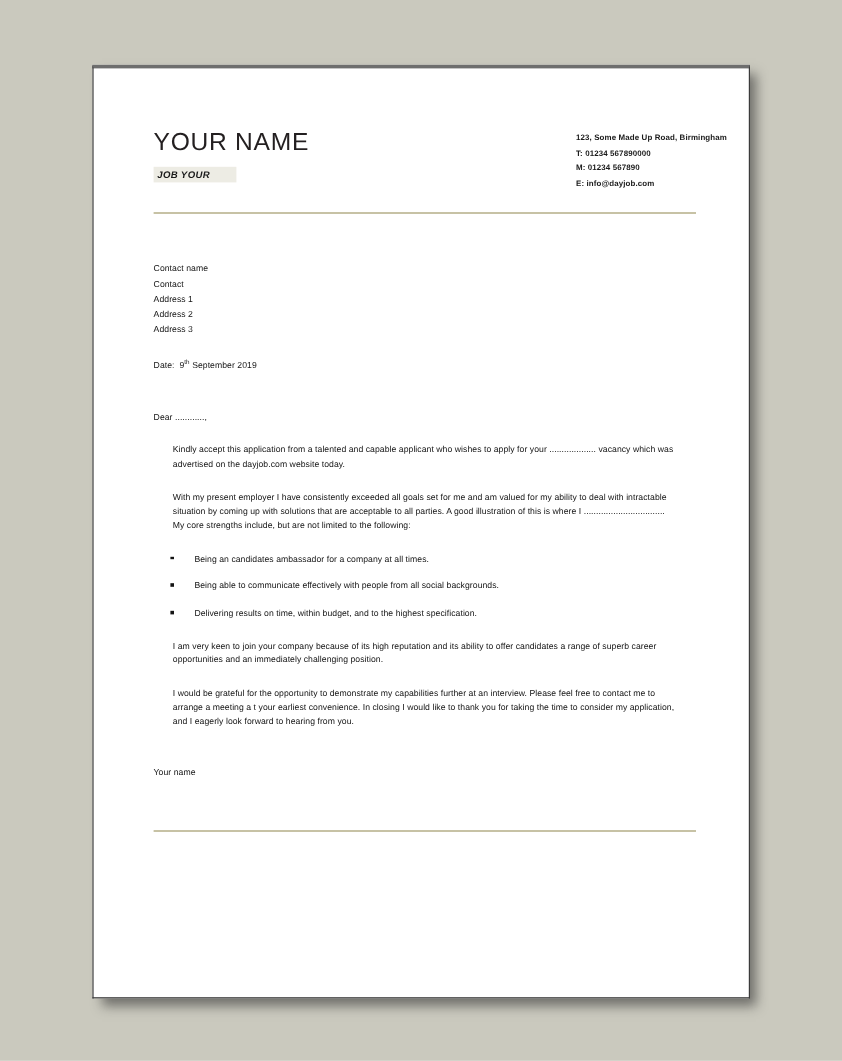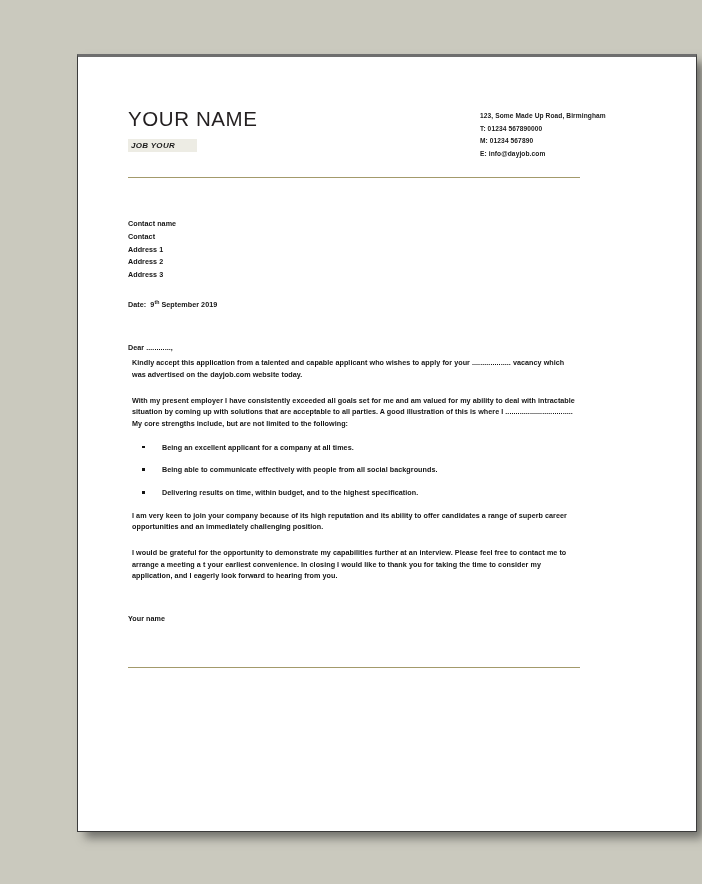--- a/index.html
+++ b/index.html
@@ -18,7 +18,7 @@
     position: absolute;
     left: 77px;
     top: 54px;
-    width: 620px;
+    width: 548px;
     height: 778px;
   }
 

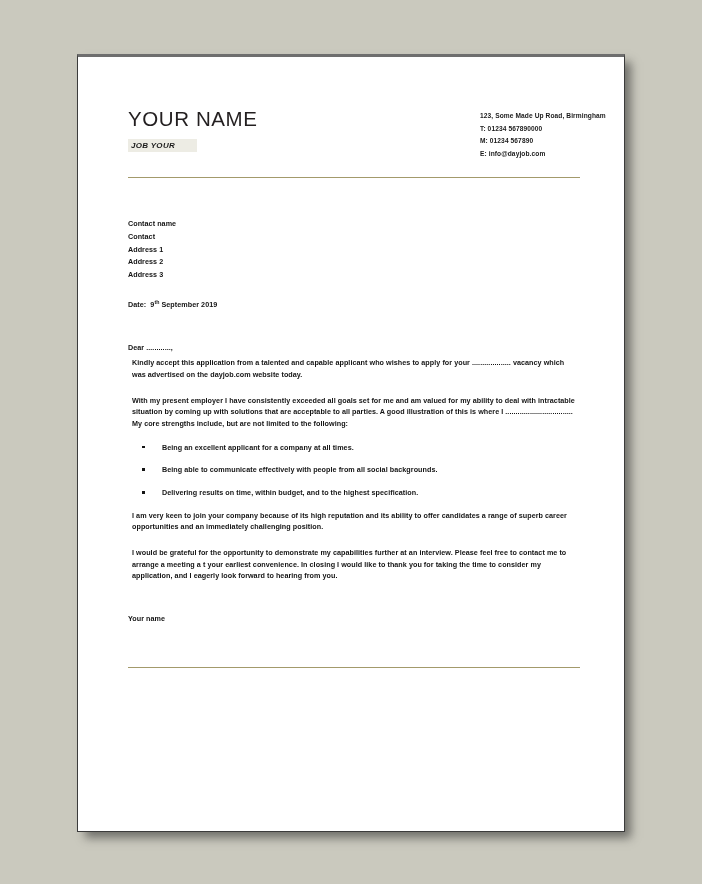--- a/index.html
+++ b/index.html
@@ -94,7 +94,7 @@
   .body-col {
     width: 452px;
     font-size: 7.2px;
-    font-weight: bold;
+    font-weight: normal;
     color: #141414;
     line-height: 1.62;
     letter-spacing: 0.05px;

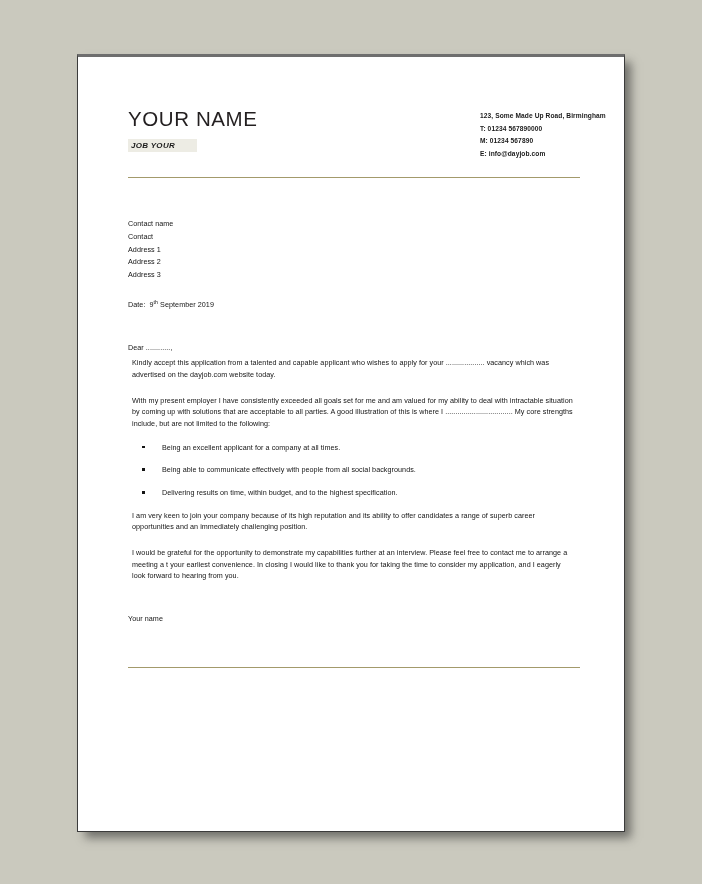--- a/index.html
+++ b/index.html
@@ -118,7 +118,7 @@
   .salutation { margin-top: 31px; }
 
   p.para {
-    margin: 4px;
+    margin: 16px;
     padding: 0;
   }
   .para + .para { margin-top: 14px; }

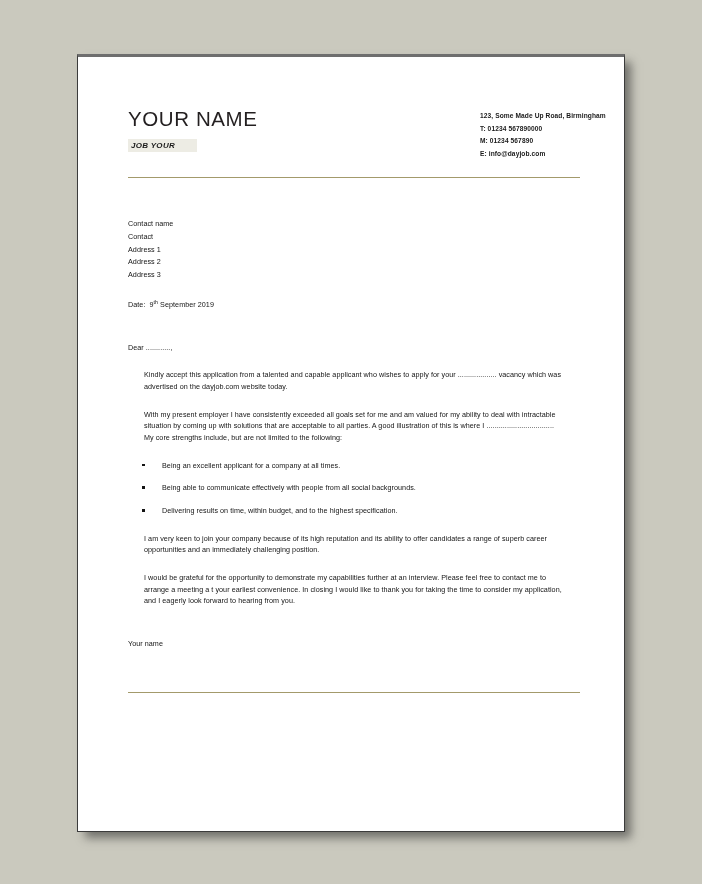--- a/index.html
+++ b/index.html
@@ -193,7 +193,7 @@
         <ul class="strengths">
           <li>
             <span class="bullet"></span>
-            <span>Being an excellent applicant for a company at all times.</span>
+            <span>Being an candidates ambassador for a company at all times.</span>
           </li>
           <li>
             <span class="bullet"></span>

